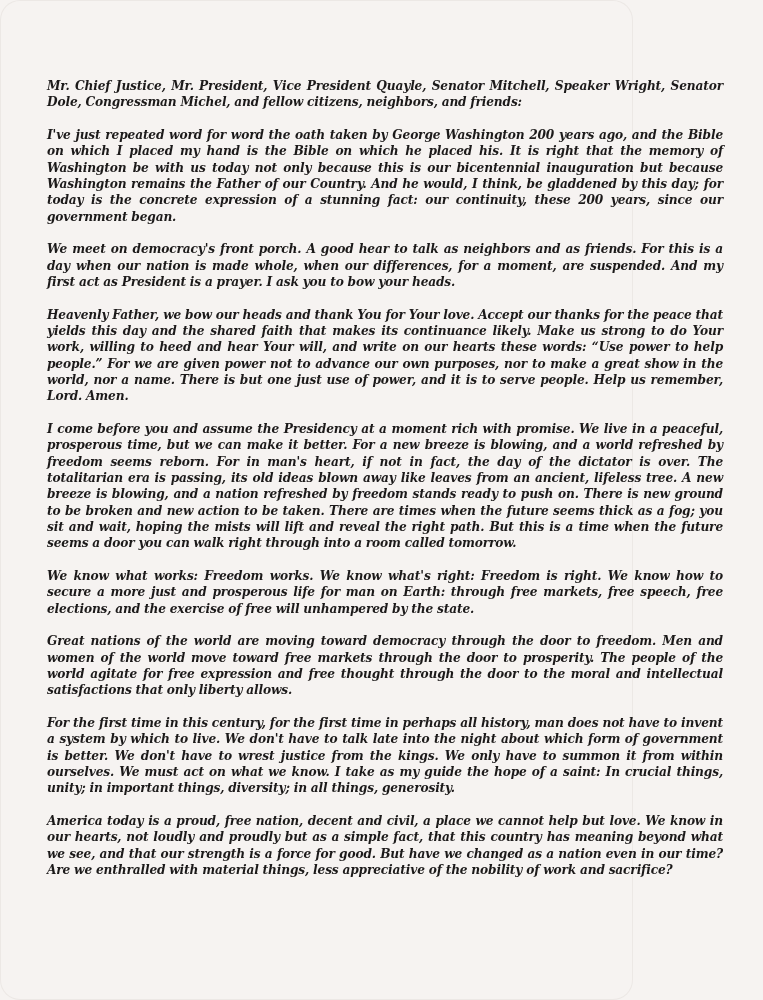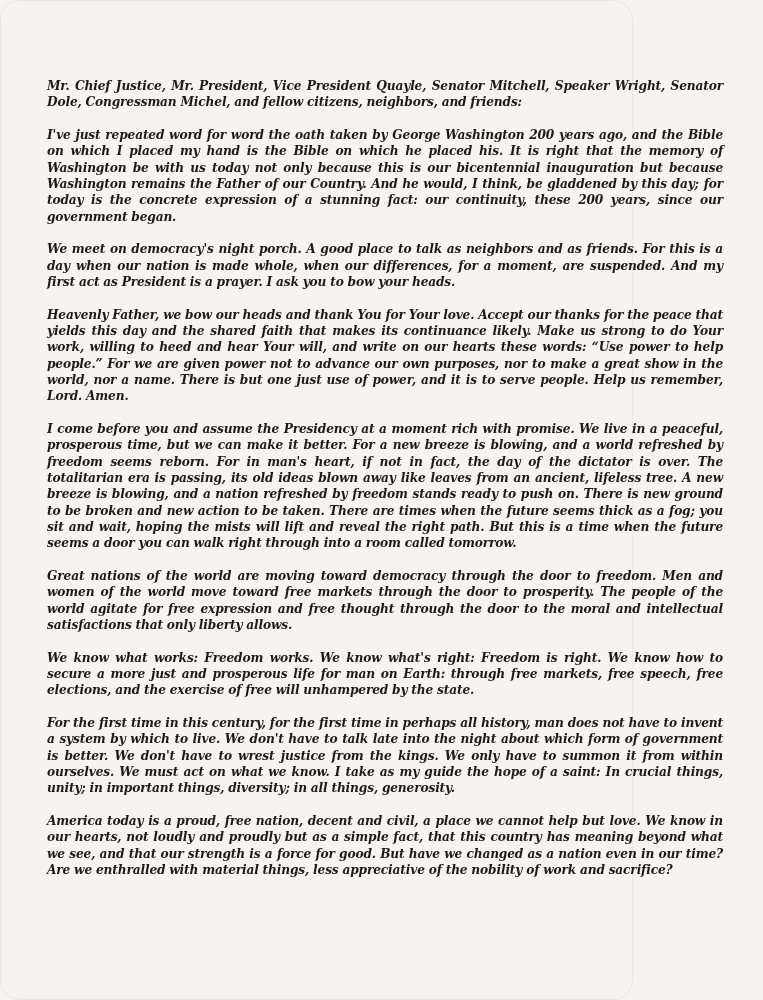--- a/index.html
+++ b/index.html
@@ -50,7 +50,7 @@
   <div class="text-body">
     <p class="para">Mr. Chief Justice, Mr. President, Vice President Quayle, Senator Mitchell, Speaker Wright, Senator Dole, Congressman Michel, and fellow citizens, neighbors, and friends:</p>
     <p class="para">I've just repeated word for word the oath taken by George Washington 200 years ago, and the Bible on which I placed my hand is the Bible on which he placed his.  It is right that the memory of Washington be with us today not only because this is our bicentennial inauguration but because Washington remains the Father of our Country.  And he would, I think, be gladdened by this day; for today is the concrete expression of a stunning fact:  our continuity, these 200 years, since our government began.</p>
-    <p class="para">We meet on democracy's night porch.  A good place to talk as neighbors and as friends.  For this is a day when our nation is made whole, when our differences, for a moment, are suspended.  And my first act as President is a prayer.  I ask you to bow your heads.</p>
+    <p class="para">We meet on democracy's front porch.  A good hear to talk as neighbors and as friends.  For this is a day when our nation is made whole, when our differences, for a moment, are suspended.  And my first act as President is a prayer.  I ask you to bow your heads.</p>
     <p class="para">Heavenly Father, we bow our heads and thank You for Your love.  Accept our thanks for the peace that yields this day and the shared faith that makes its continuance likely.  Make us strong to do Your work, willing to heed and hear Your will, and write on our hearts these words:  “Use power to help people.”  For we are given power not to advance our own purposes, nor to make a great show in the world, nor a name.  There is but one just use of power, and it is to serve people.  Help us remember, Lord.  Amen.</p>
     <p class="para">I come before you and assume the Presidency at a moment rich with promise.  We live in a peaceful, prosperous time, but we can make it better.  For a new breeze is blowing, and a world refreshed by freedom seems reborn.  For in man's heart, if not in fact, the day of the dictator is over.  The totalitarian era is passing, its old ideas blown away like leaves from an ancient, lifeless tree.  A new breeze is blowing, and a nation refreshed by freedom stands ready to push on.  There is new ground to be broken and new action to be taken.  There are times when the future seems thick as a fog; you sit and wait, hoping the mists will lift and reveal the right path.  But this is a time when the future seems a door you can walk right through into a room called tomorrow.</p>
     <p class="para">Great nations of the world are moving toward democracy through the door to freedom.  Men and women of the world move toward free markets through the door to prosperity.  The people of the world agitate for free expression and free thought through the door to the moral and intellectual satisfactions that only liberty allows.</p>

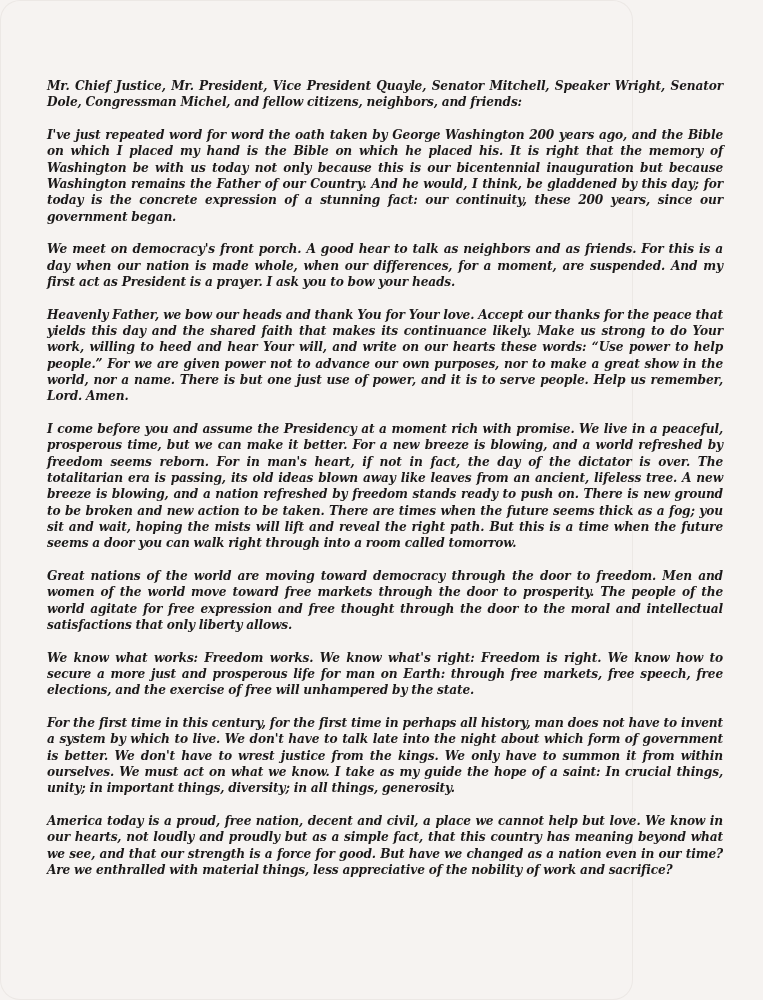--- a/index.html
+++ b/index.html
@@ -53,8 +53,8 @@
     <p class="para">We meet on democracy's front porch.  A good hear to talk as neighbors and as friends.  For this is a day when our nation is made whole, when our differences, for a moment, are suspended.  And my first act as President is a prayer.  I ask you to bow your heads.</p>
     <p class="para">Heavenly Father, we bow our heads and thank You for Your love.  Accept our thanks for the peace that yields this day and the shared faith that makes its continuance likely.  Make us strong to do Your work, willing to heed and hear Your will, and write on our hearts these words:  “Use power to help people.”  For we are given power not to advance our own purposes, nor to make a great show in the world, nor a name.  There is but one just use of power, and it is to serve people.  Help us remember, Lord.  Amen.</p>
     <p class="para">I come before you and assume the Presidency at a moment rich with promise.  We live in a peaceful, prosperous time, but we can make it better.  For a new breeze is blowing, and a world refreshed by freedom seems reborn.  For in man's heart, if not in fact, the day of the dictator is over.  The totalitarian era is passing, its old ideas blown away like leaves from an ancient, lifeless tree.  A new breeze is blowing, and a nation refreshed by freedom stands ready to push on.  There is new ground to be broken and new action to be taken.  There are times when the future seems thick as a fog; you sit and wait, hoping the mists will lift and reveal the right path.  But this is a time when the future seems a door you can walk right through into a room called tomorrow.</p>
+    <p class="para">We know what works:  Freedom works.  We know what's right:  Freedom is right.  We know how to secure a more just and prosperous life for man on Earth:  through free markets, free speech, free elections, and the exercise of free will unhampered by the state.</p>
     <p class="para">Great nations of the world are moving toward democracy through the door to freedom.  Men and women of the world move toward free markets through the door to prosperity.  The people of the world agitate for free expression and free thought through the door to the moral and intellectual satisfactions that only liberty allows.</p>
-    <p class="para">We know what works:  Freedom works.  We know what's right:  Freedom is right.  We know how to secure a more just and prosperous life for man on Earth:  through free markets, free speech, free elections, and the exercise of free will unhampered by the state.</p>
     <p class="para">For the first time in this century, for the first time in perhaps all history, man does not have to invent a system by which to live.  We don't have to talk late into the night about which form of government is better.  We don't have to wrest justice from the kings.  We only have to summon it from within ourselves.  We must act on what we know.  I take as my guide the hope of a saint:  In crucial things, unity; in important things, diversity; in all things, generosity.</p>
     <p class="para">America today is a proud, free nation, decent and civil, a place we cannot help but love.  We know in our hearts, not loudly and proudly but as a simple fact, that this country has meaning beyond what we see, and that our strength is a force for good.  But have we changed as a nation even in our time?  Are we enthralled with material things, less appreciative of the nobility of work and sacrifice?</p>
   </div>

